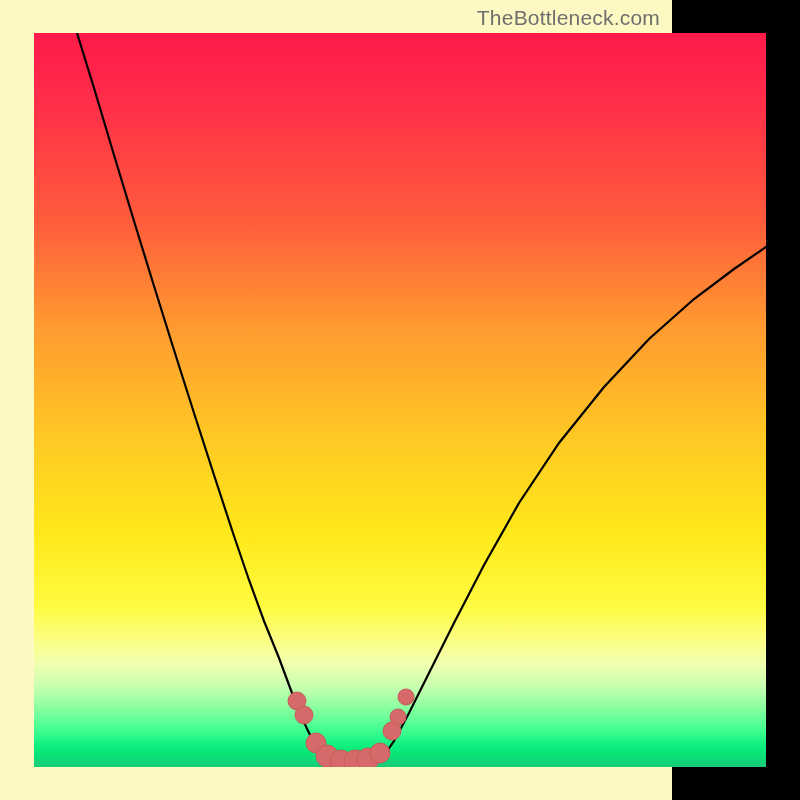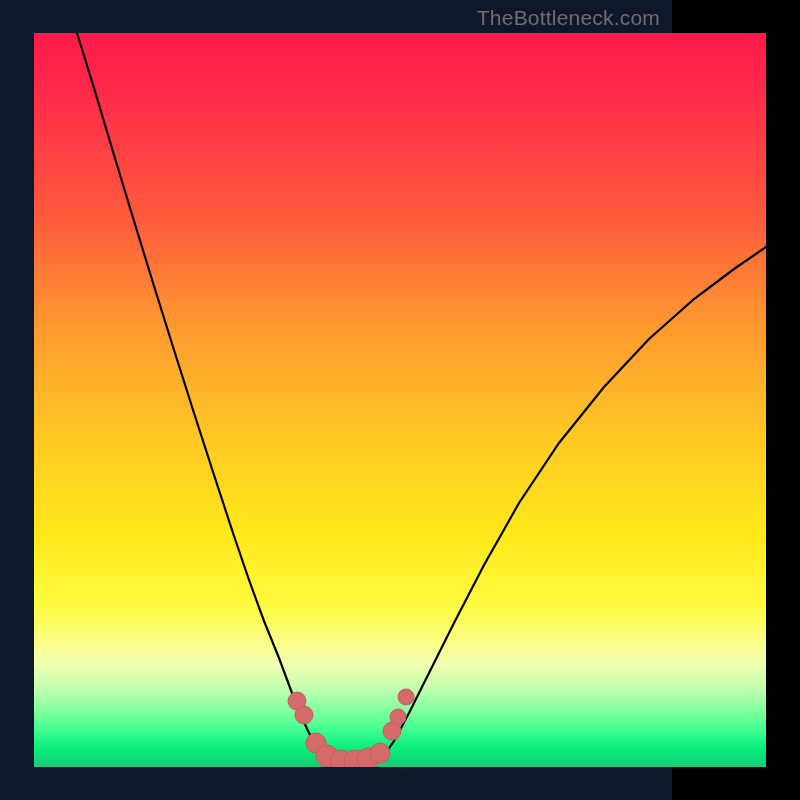--- a/index.html
+++ b/index.html
@@ -17,7 +17,7 @@
     top: 0;
     width: 672px;
     height: 800px;
-    background: #0f172a;
+    background: #fef9c3;
   }
   .plot {
     position: absolute;

